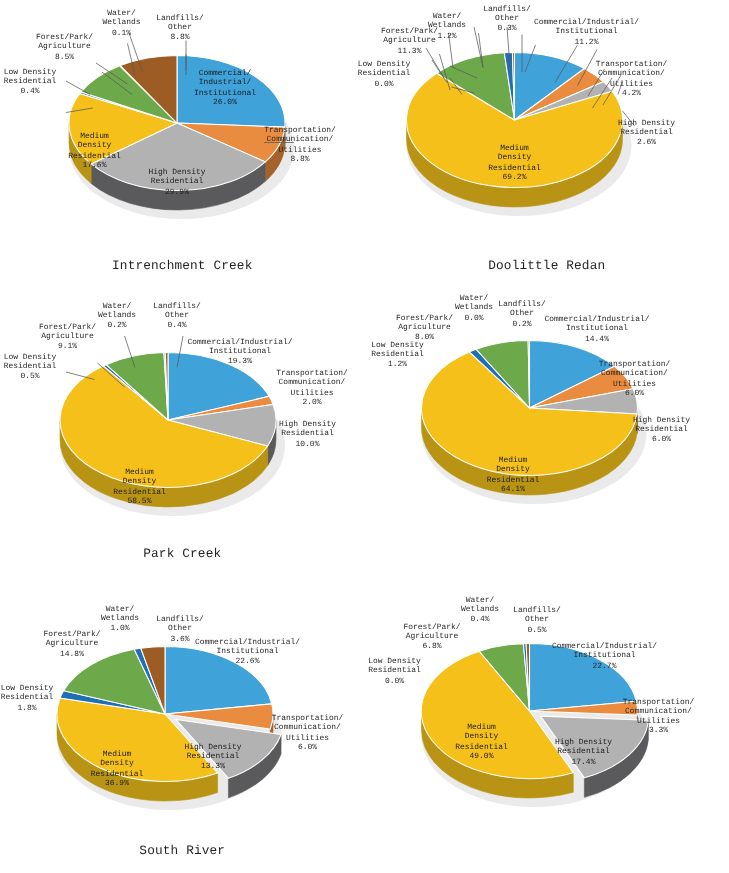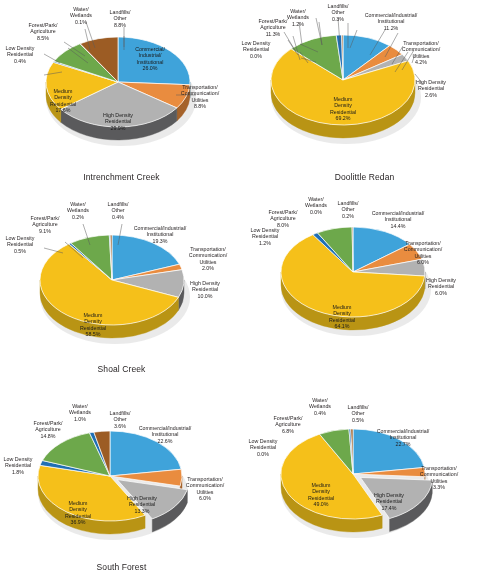--- a/index.html
+++ b/index.html
@@ -5,7 +5,7 @@
   html,body{margin:0;padding:0;background:#ffffff;}
   body{width:486px;height:582px;font-family:"Liberation Sans",sans-serif;color:#111;overflow:hidden;}
   #grid{position:relative;width:486px;height:582px;}
-  .panel{position:absolute;width:243px;height:194px;}
+  .panel{position:absolute;width:243px;height:194px;font-family:Liberation Mono, monospace;}
   .panel .stage{position:absolute;left:0;top:0;width:243px;height:170px;}
   .caption{position:absolute;left:0;width:243px;text-align:center;font-size:8.5px;color:#231f20;letter-spacing:.1px;}
   svg{position:absolute;left:0;top:0;overflow:visible;}

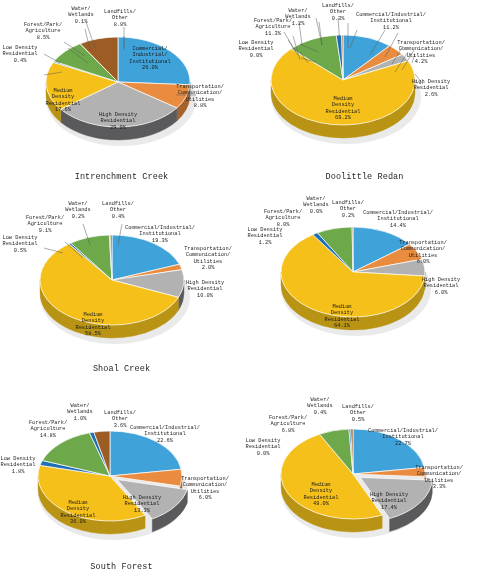--- a/index.html
+++ b/index.html
@@ -216,7 +216,7 @@
           <span class="pct">0.4%</span>
         </div>
       </div>
-      <div class="caption" style="top: 172px;">Shoal Creek</div>
+      <div class="caption" style="top: 172px;">Park Creek</div>
     </div>
     <div class="panel" style="left: 243px; top: 192px;">
       <div class="stage">

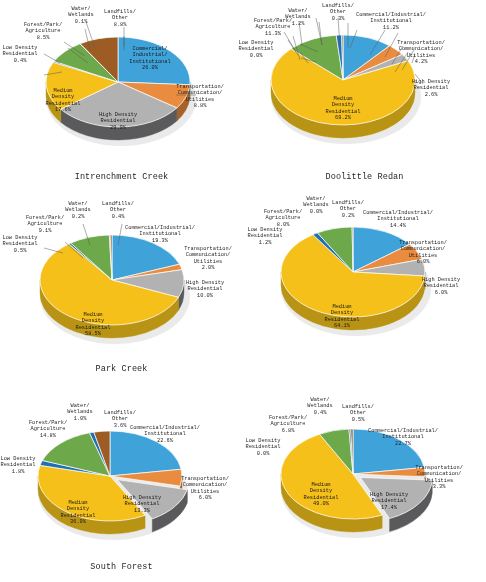--- a/index.html
+++ b/index.html
@@ -345,7 +345,7 @@
           <span class="pct">3.6%</span>
         </div>
       </div>
-      <div class="caption" style="top: 172px;">South Forest</div>
+      <div class="caption" style="top: 172px;">South River</div>
     </div>
     <div class="panel" style="left: 243px; top: 390px;">
       <div class="stage">

